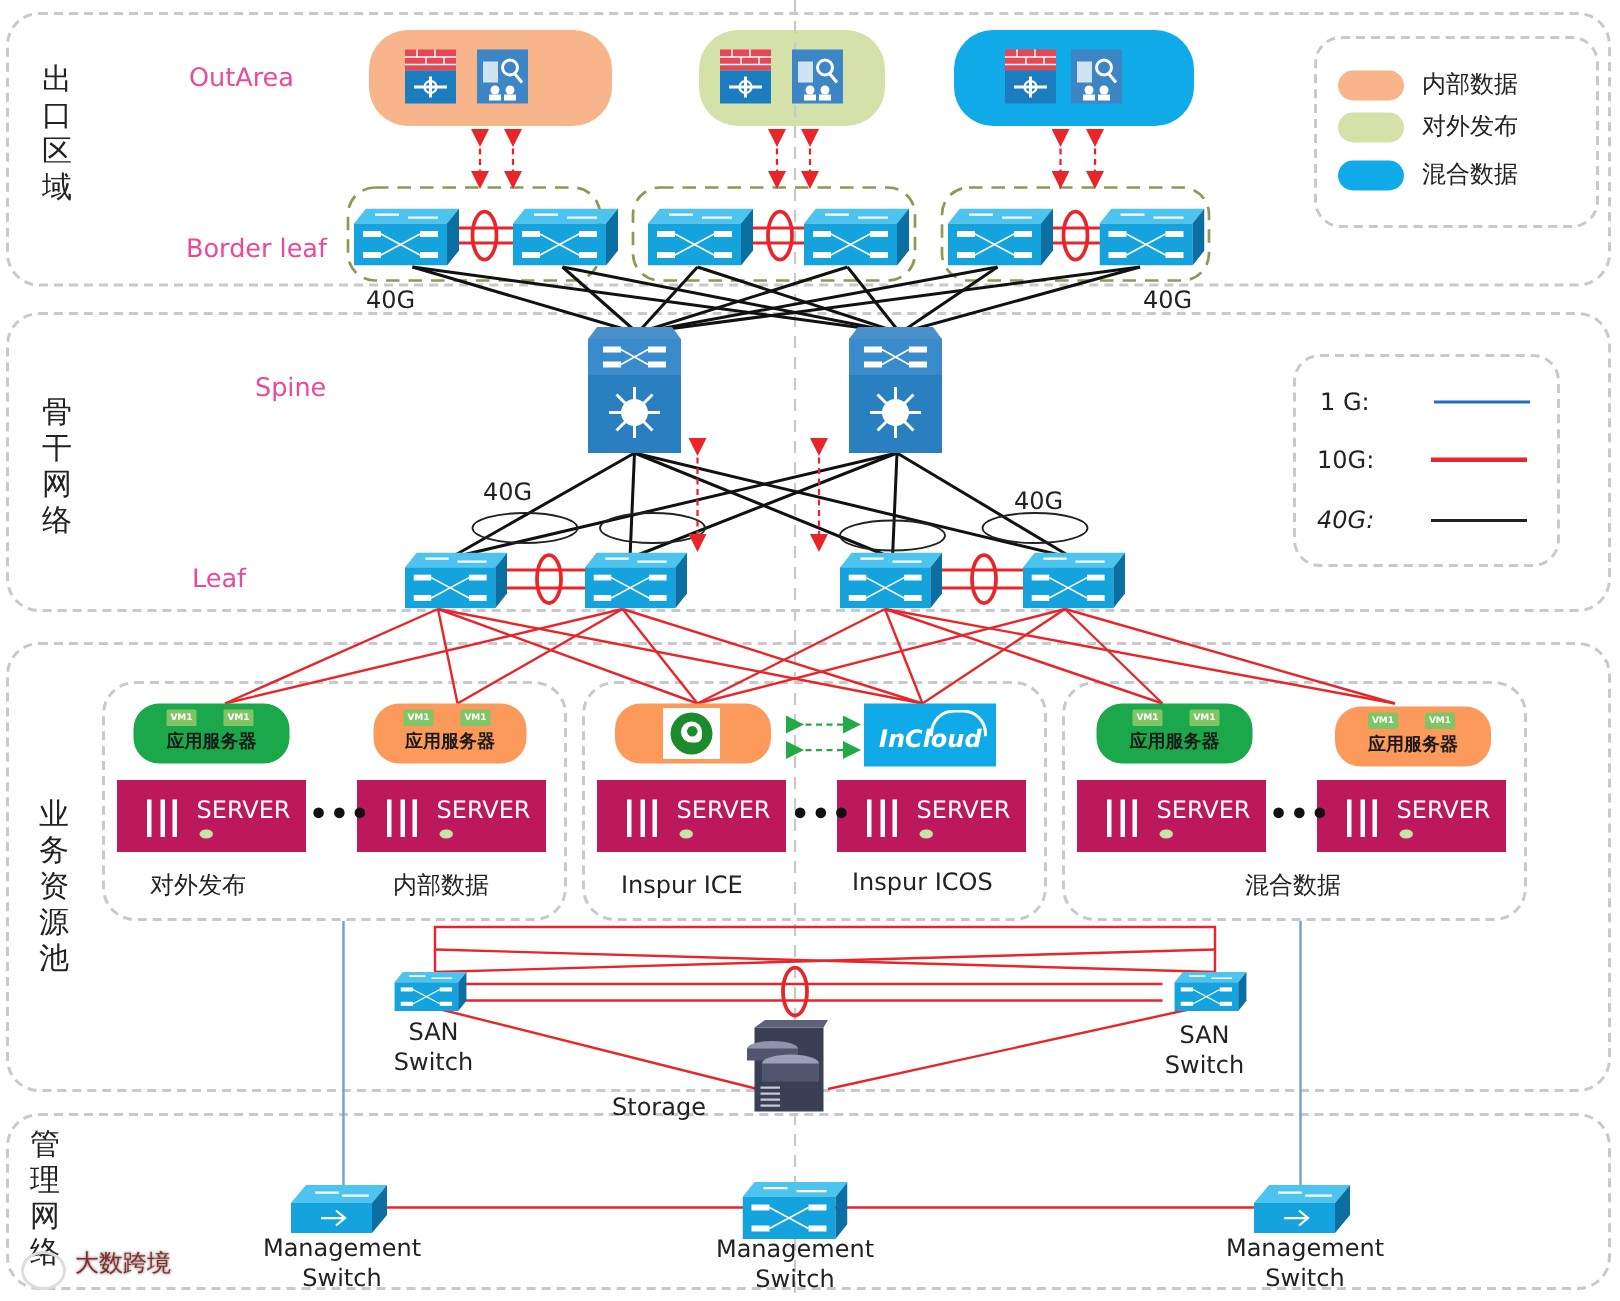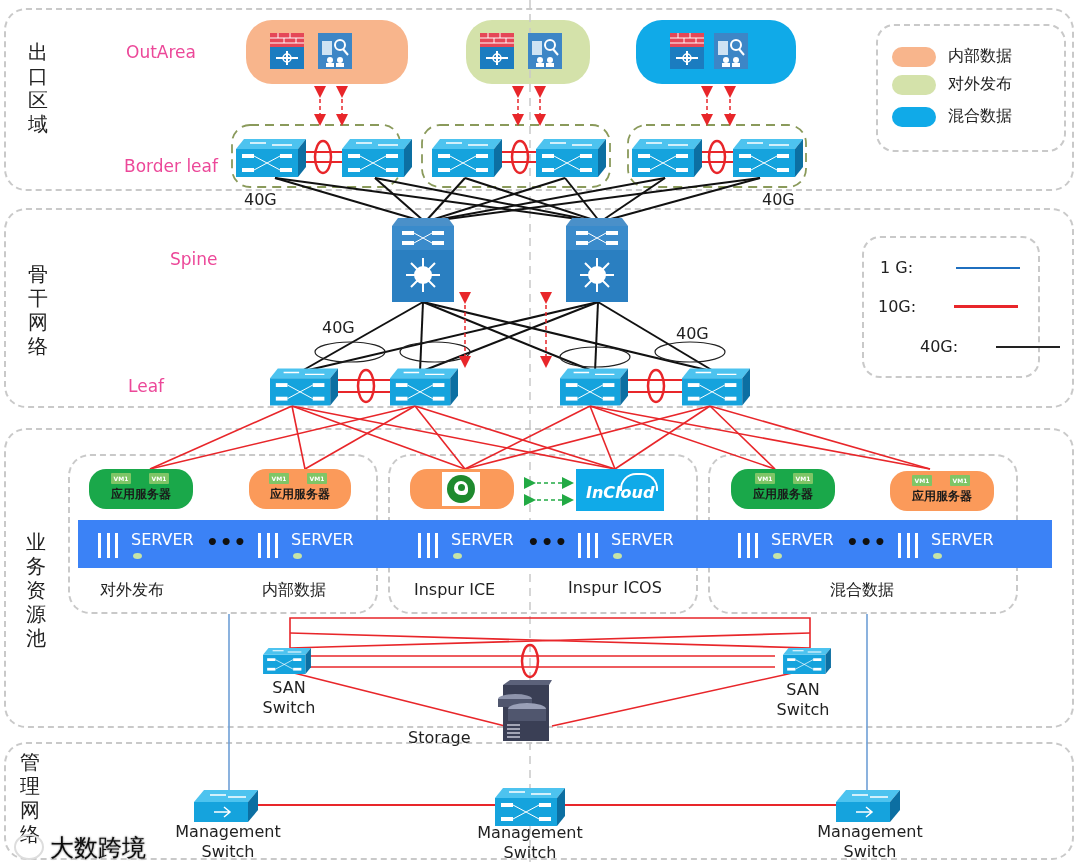--- a/index.html
+++ b/index.html
@@ -70,7 +70,7 @@
     <span style="width:58px;display:inline-block;">10G:</span>
     <span style="display:inline-block;width:64px;height:3px;background:#e8262a;margin-left:18px;"></span>
   </div>
-<div class="legend-row" style="left:920px;top:337px;">
+<div class="legend-row" style="left:878px;top:337px;font-style:italic;">
     <span style="width:58px;display:inline-block;">40G:</span>
     <span style="display:inline-block;width:64px;height:2px;background:#222;margin-left:18px;"></span>
   </div>

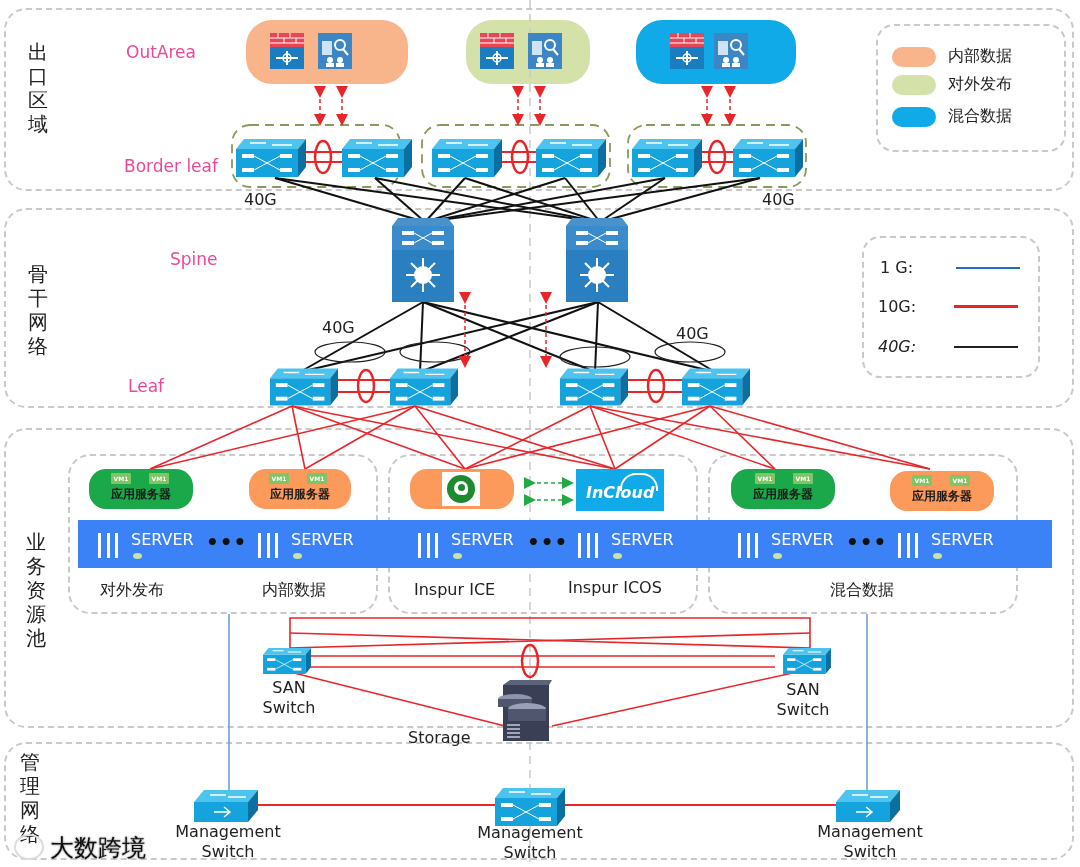--- a/index.html
+++ b/index.html
@@ -16,7 +16,7 @@
   .app-box{position:absolute;border-radius:17px;font-size:12px;font-weight:bold;color:#1a1a1a;text-align:center;}
   .vm{position:absolute;top:4px;width:20px;height:11px;background:#7fc566;color:#fff;font-size:6px;line-height:11px;text-align:center;border-radius:1px;font-weight:bold;}
   .app-text{position:absolute;left:0;right:0;top:17px;font-size:12px;}
-  .server{position:absolute;width:126px;height:48px;background:#3b82f6;color:#fff;padding-left:48px;}
+  .server{position:absolute;width:126px;height:48px;background:#be185d;color:#fff;}
   .server .bars{position:absolute;left:20px;top:13px;width:20px;height:25px;display:flex;justify-content:space-between;}
   .server .bars span{display:block;width:3px;height:100%;background:#fff;}
   .server .stxt{position:absolute;left:53px;top:10px;font-size:16px;}

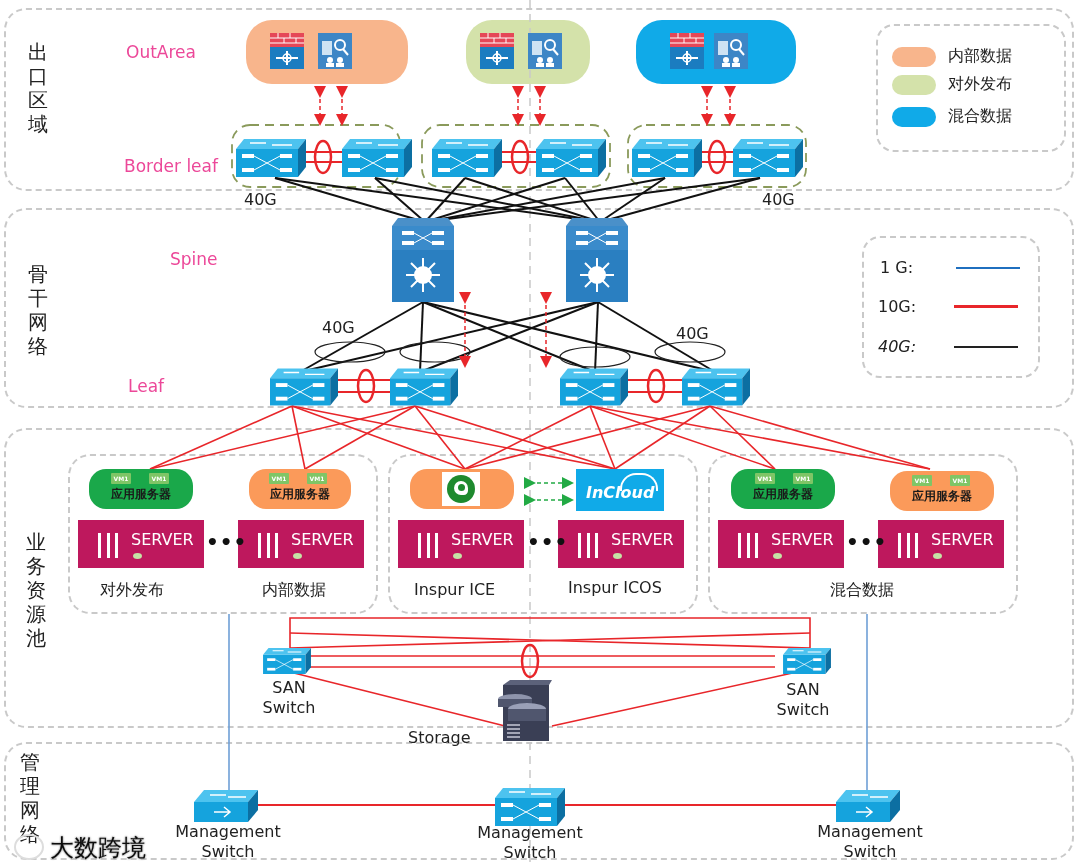--- a/index.html
+++ b/index.html
@@ -23,7 +23,7 @@
   .server .led{position:absolute;left:55px;top:33px;width:9px;height:6px;border-radius:50%;background:#c6e4a6;}
   .dots{position:absolute;font-size:20px;letter-spacing:1px;font-weight:bold;color:#111;}
   .inner-zone{position:absolute;border:2px dashed #c9c9c9;border-radius:22px;box-sizing:border-box;}
-  .watermark{position:absolute;left:12px;top:832px;font-size:24px;color:#000000;text-shadow:0 0 2px #999,0 0 2px #999;opacity:.95;}
+  .watermark{position:absolute;left:12px;top:832px;font-size:16px;color:#7f1d1d;text-shadow:0 0 2px #999,0 0 2px #999;opacity:.95;}
 </style>
 </head>
 <body>

